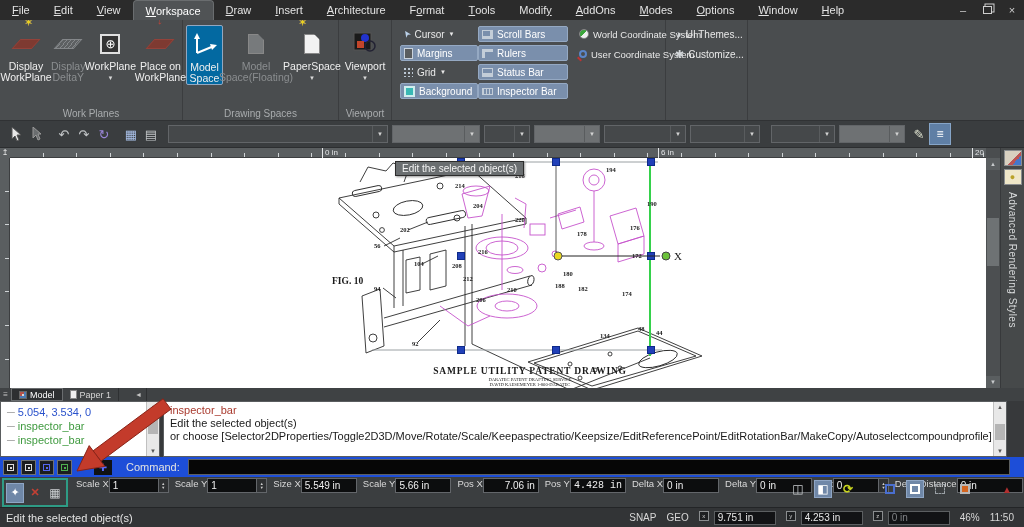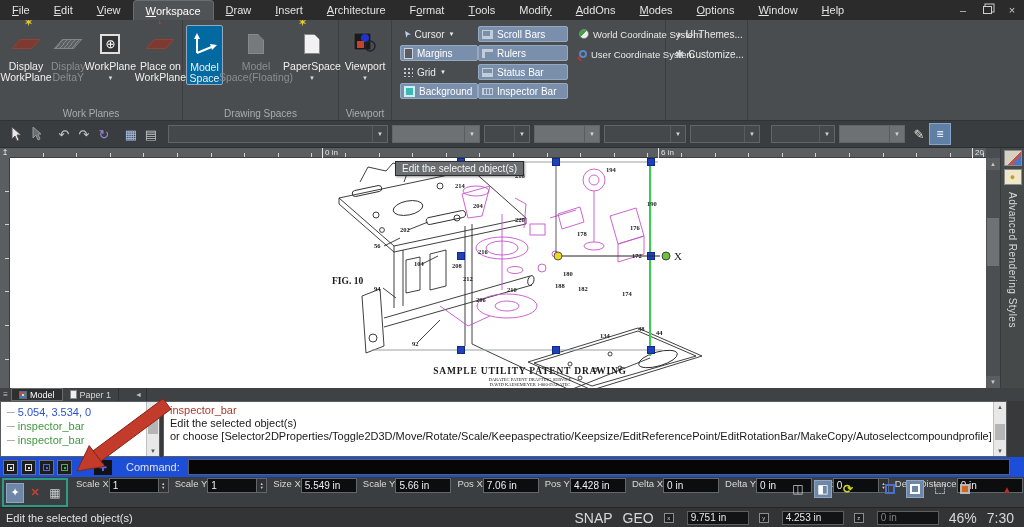--- a/index.html
+++ b/index.html
@@ -627,7 +627,7 @@
         <div class="ifield">
           <span class="iflabel">Pos X</span>
           <div class="ifrow">
-            <input class="ifinput" value="7.06 in" style="width: 56px;">
+            <input class="ifinput" value="7.06 in" style="width: 56px; text-align: right;">
           </div>
         </div>
         <div class="ifield">

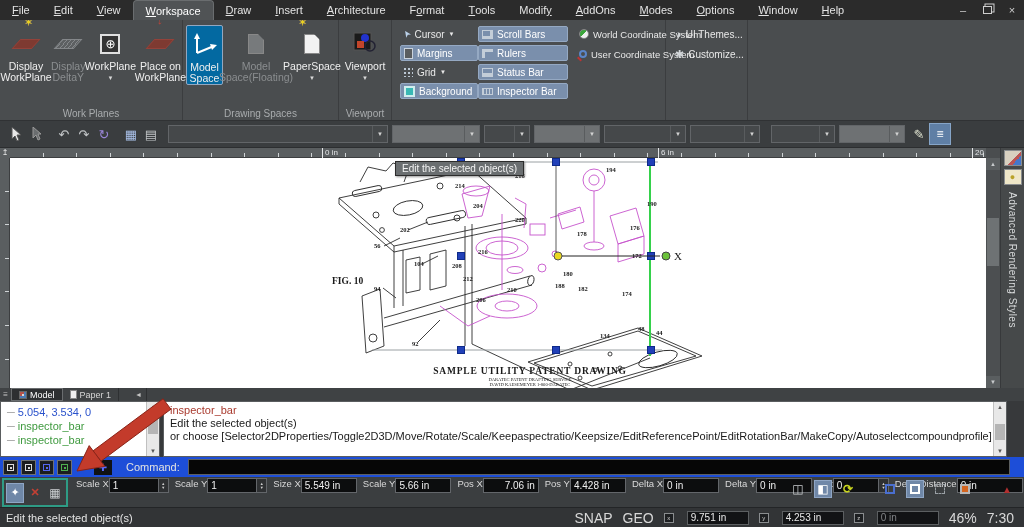--- a/index.html
+++ b/index.html
@@ -633,7 +633,7 @@
         <div class="ifield">
           <span class="iflabel">Pos Y</span>
           <div class="ifrow">
-            <input class="ifinput" value="4.428 in" style="width: 56px;">
+            <input class="ifinput" value="4.428 in" style="width: 56px; font-family: Liberation Mono, monospace;">
           </div>
         </div>
         <div class="ifield">

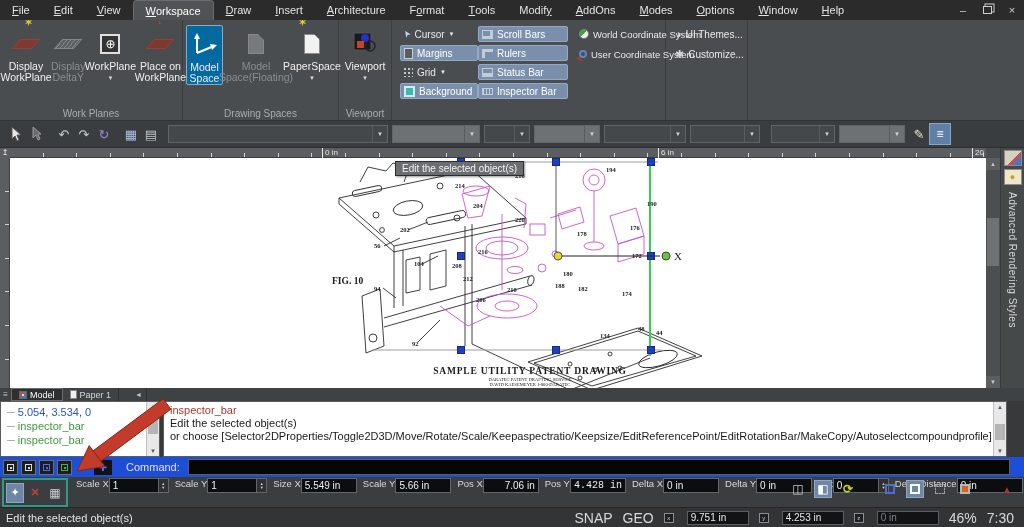--- a/index.html
+++ b/index.html
@@ -143,7 +143,7 @@
   .statusbar{position:absolute;left:0;top:507px;width:100%;height:20px;background:#323436;border-top:1px solid #232527;display:flex;align-items:center;color:#e4e4e4;font-size:11px}
   .stmsg{margin-left:6px;white-space:nowrap}
   .stright{position:absolute;right:10px;top:0;height:100%;display:flex;align-items:center;gap:10px}
-  .stword{font-size:14px;color:#d8d8d8}
+  .stword{font-size:10px;color:#d8d8d8}
   .axfield{display:flex;align-items:center;gap:13px}
   .axicon{width:10px;height:10px;border:1px solid #8a8d8f;background:#1d1f21;color:#cfcfcf;font-size:6px;line-height:9px;text-align:center}
   .axval{width:62px;height:14px;background:#121315;border:1px solid #5c5f61;font-size:10px;color:#e8e8e8;display:flex;align-items:center;padding:0 3px}

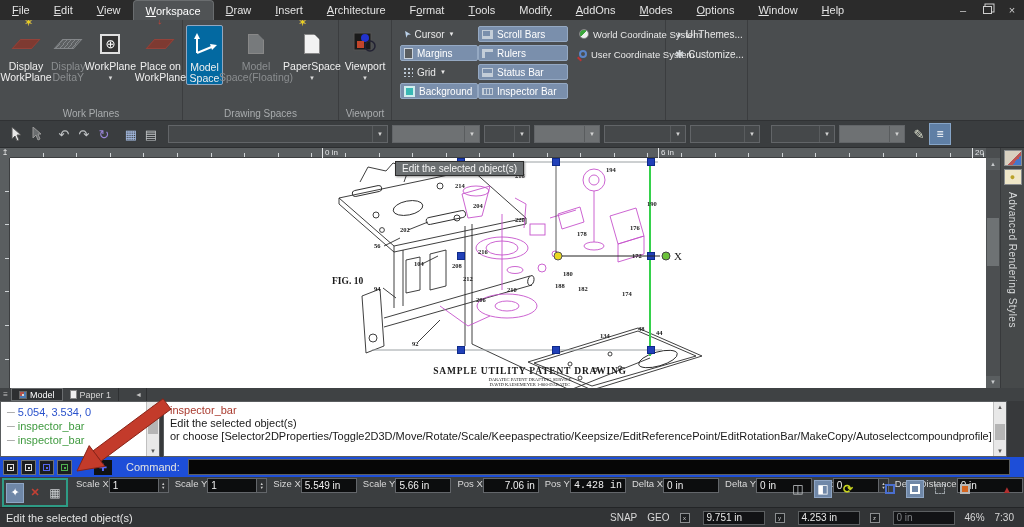--- a/index.html
+++ b/index.html
@@ -144,7 +144,7 @@
   .stmsg{margin-left:6px;white-space:nowrap}
   .stright{position:absolute;right:10px;top:0;height:100%;display:flex;align-items:center;gap:10px}
   .stword{font-size:10px;color:#d8d8d8}
-  .axfield{display:flex;align-items:center;gap:13px}
+  .axfield{display:flex;gap:5px}
   .axicon{width:10px;height:10px;border:1px solid #8a8d8f;background:#1d1f21;color:#cfcfcf;font-size:6px;line-height:9px;text-align:center}
   .axval{width:62px;height:14px;background:#121315;border:1px solid #5c5f61;font-size:10px;color:#e8e8e8;display:flex;align-items:center;padding:0 3px}
   .axval.dim{color:#808386}

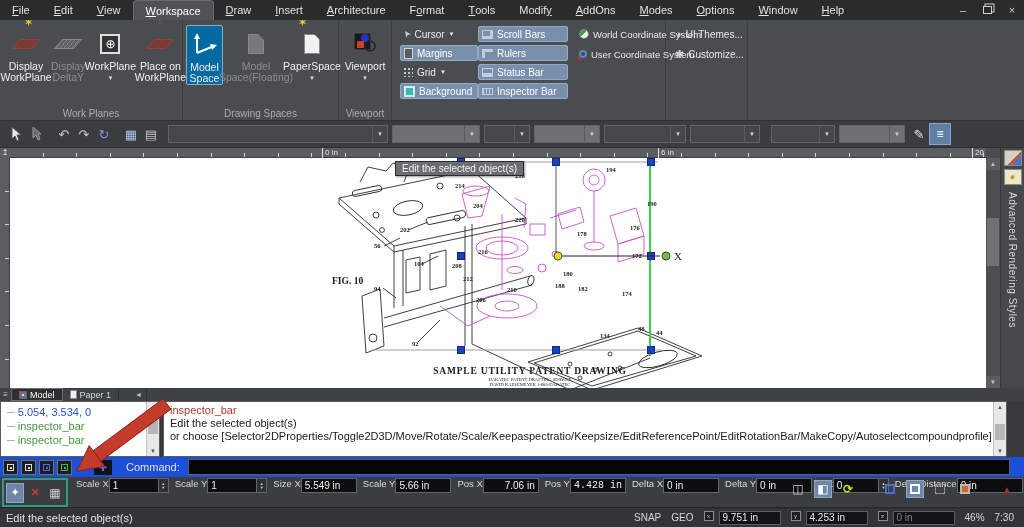--- a/index.html
+++ b/index.html
@@ -710,7 +710,7 @@
         <span class="axval dim">0 in</span>
       </span>
       <span class="stword">46%</span>
-      <span class="stword">7:30</span>
+      <span class="stword">11:50</span>
     </div>
   </div>
 

